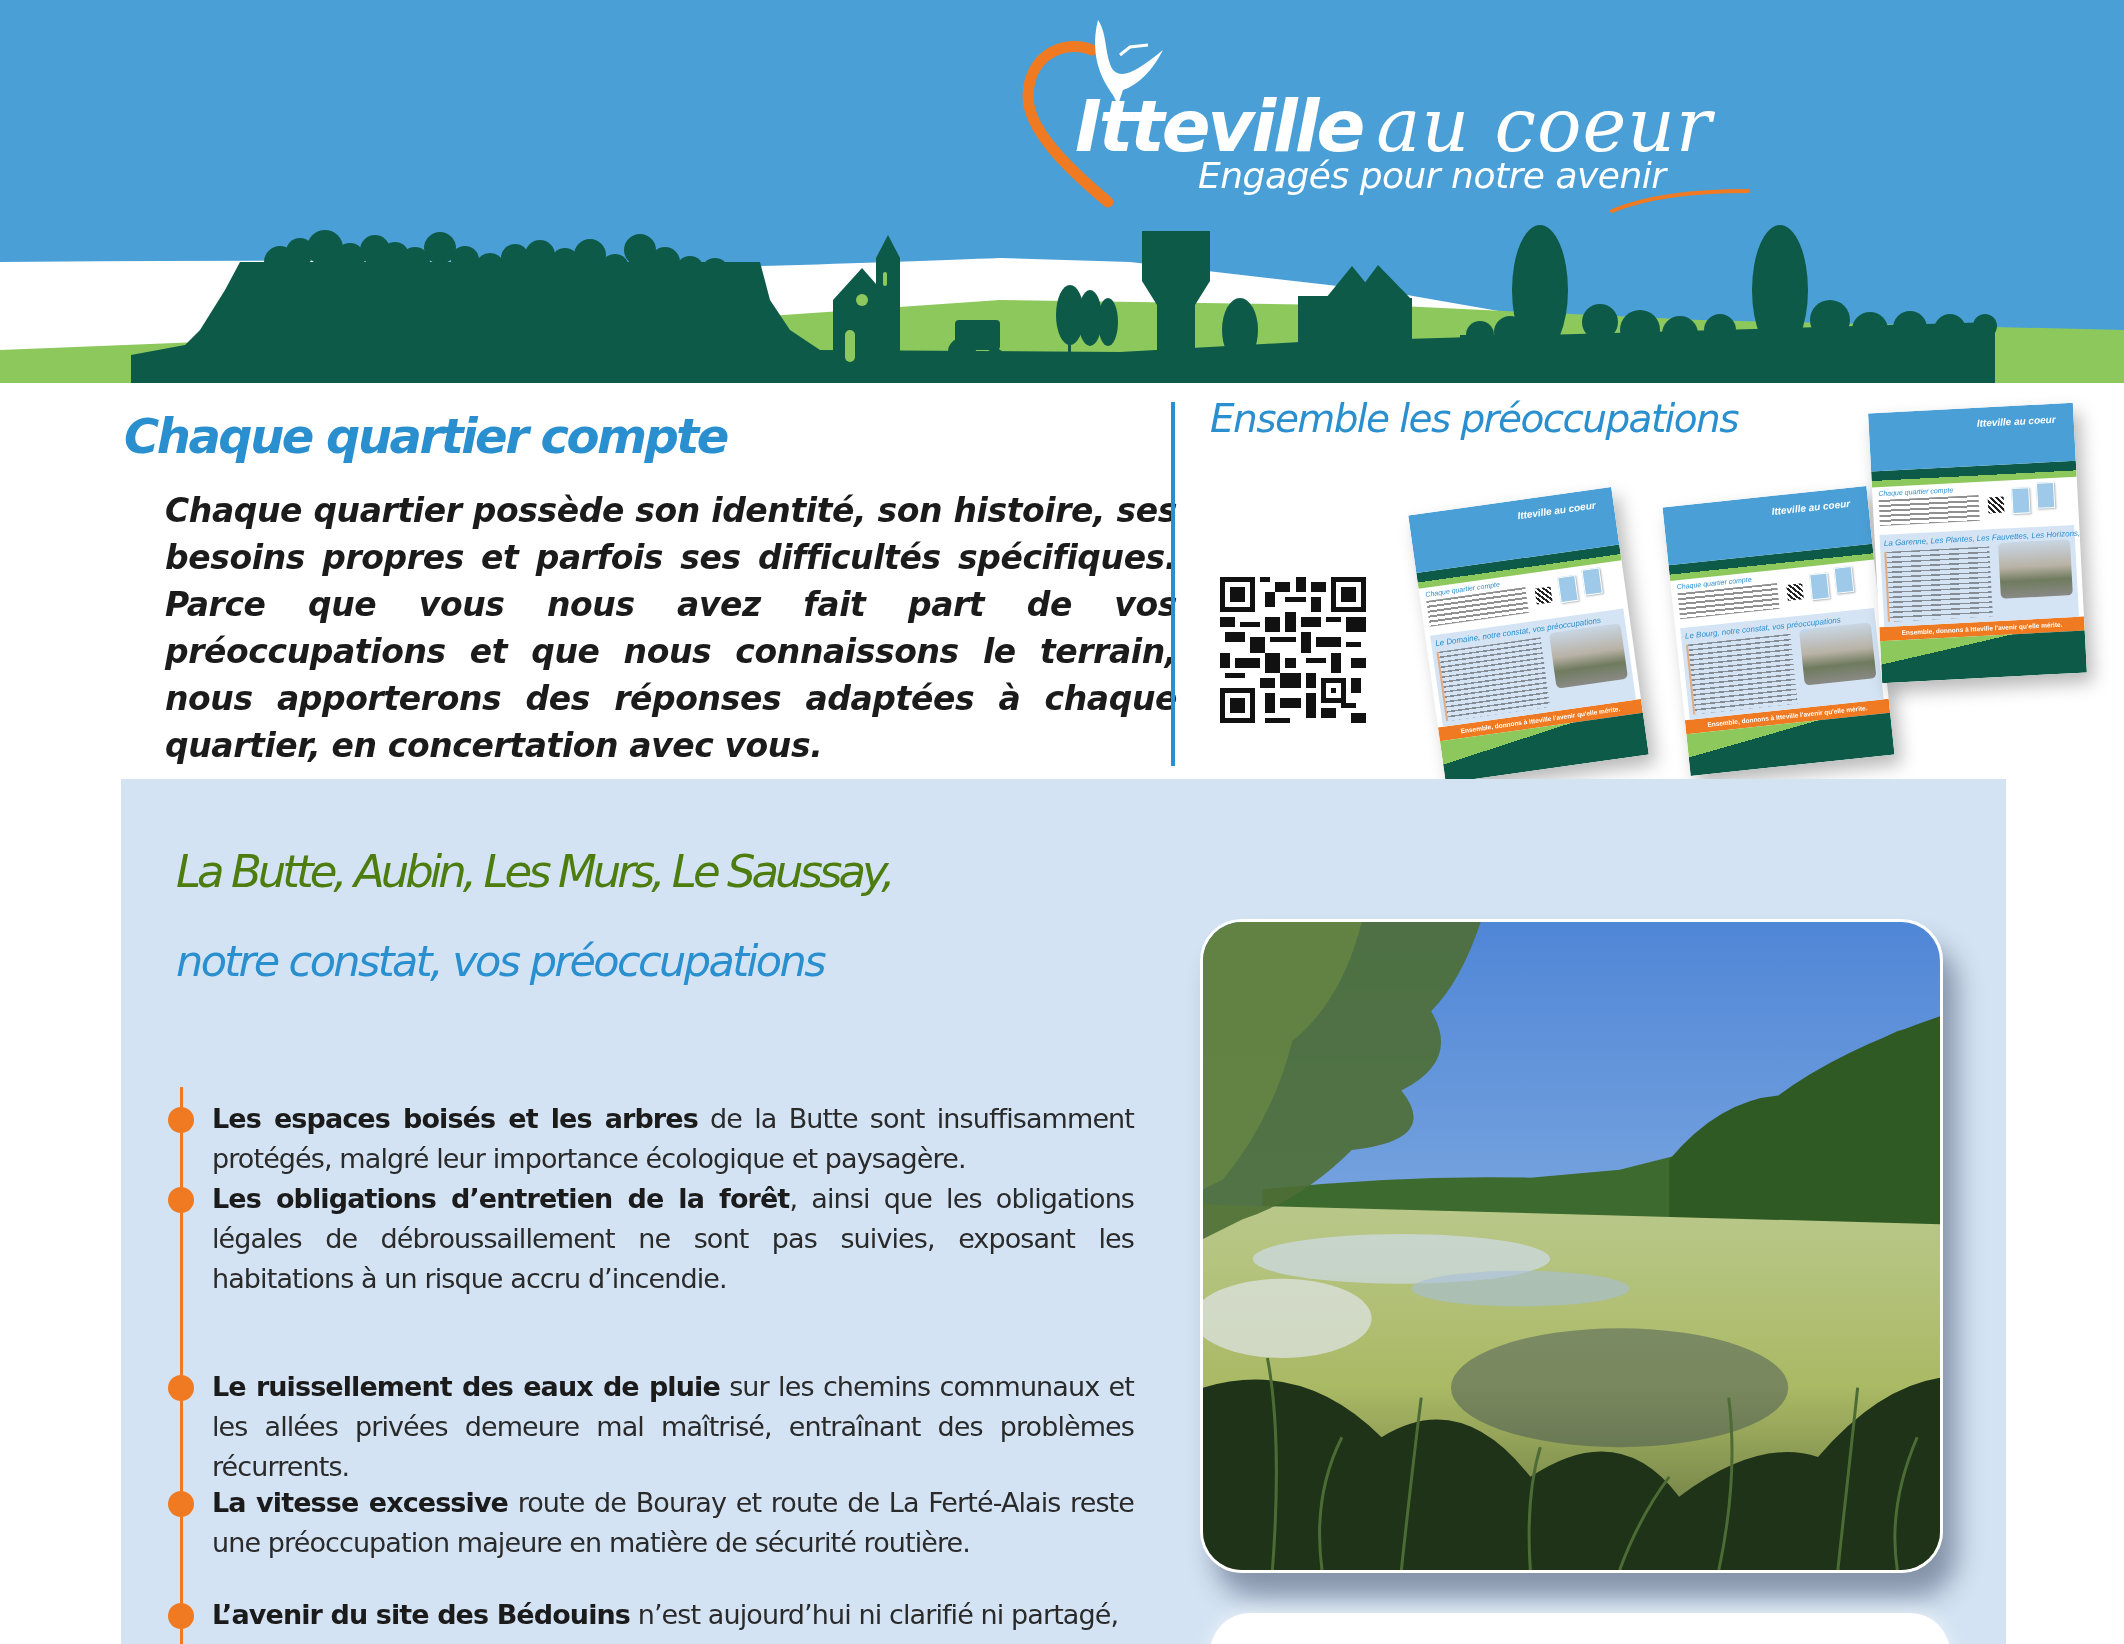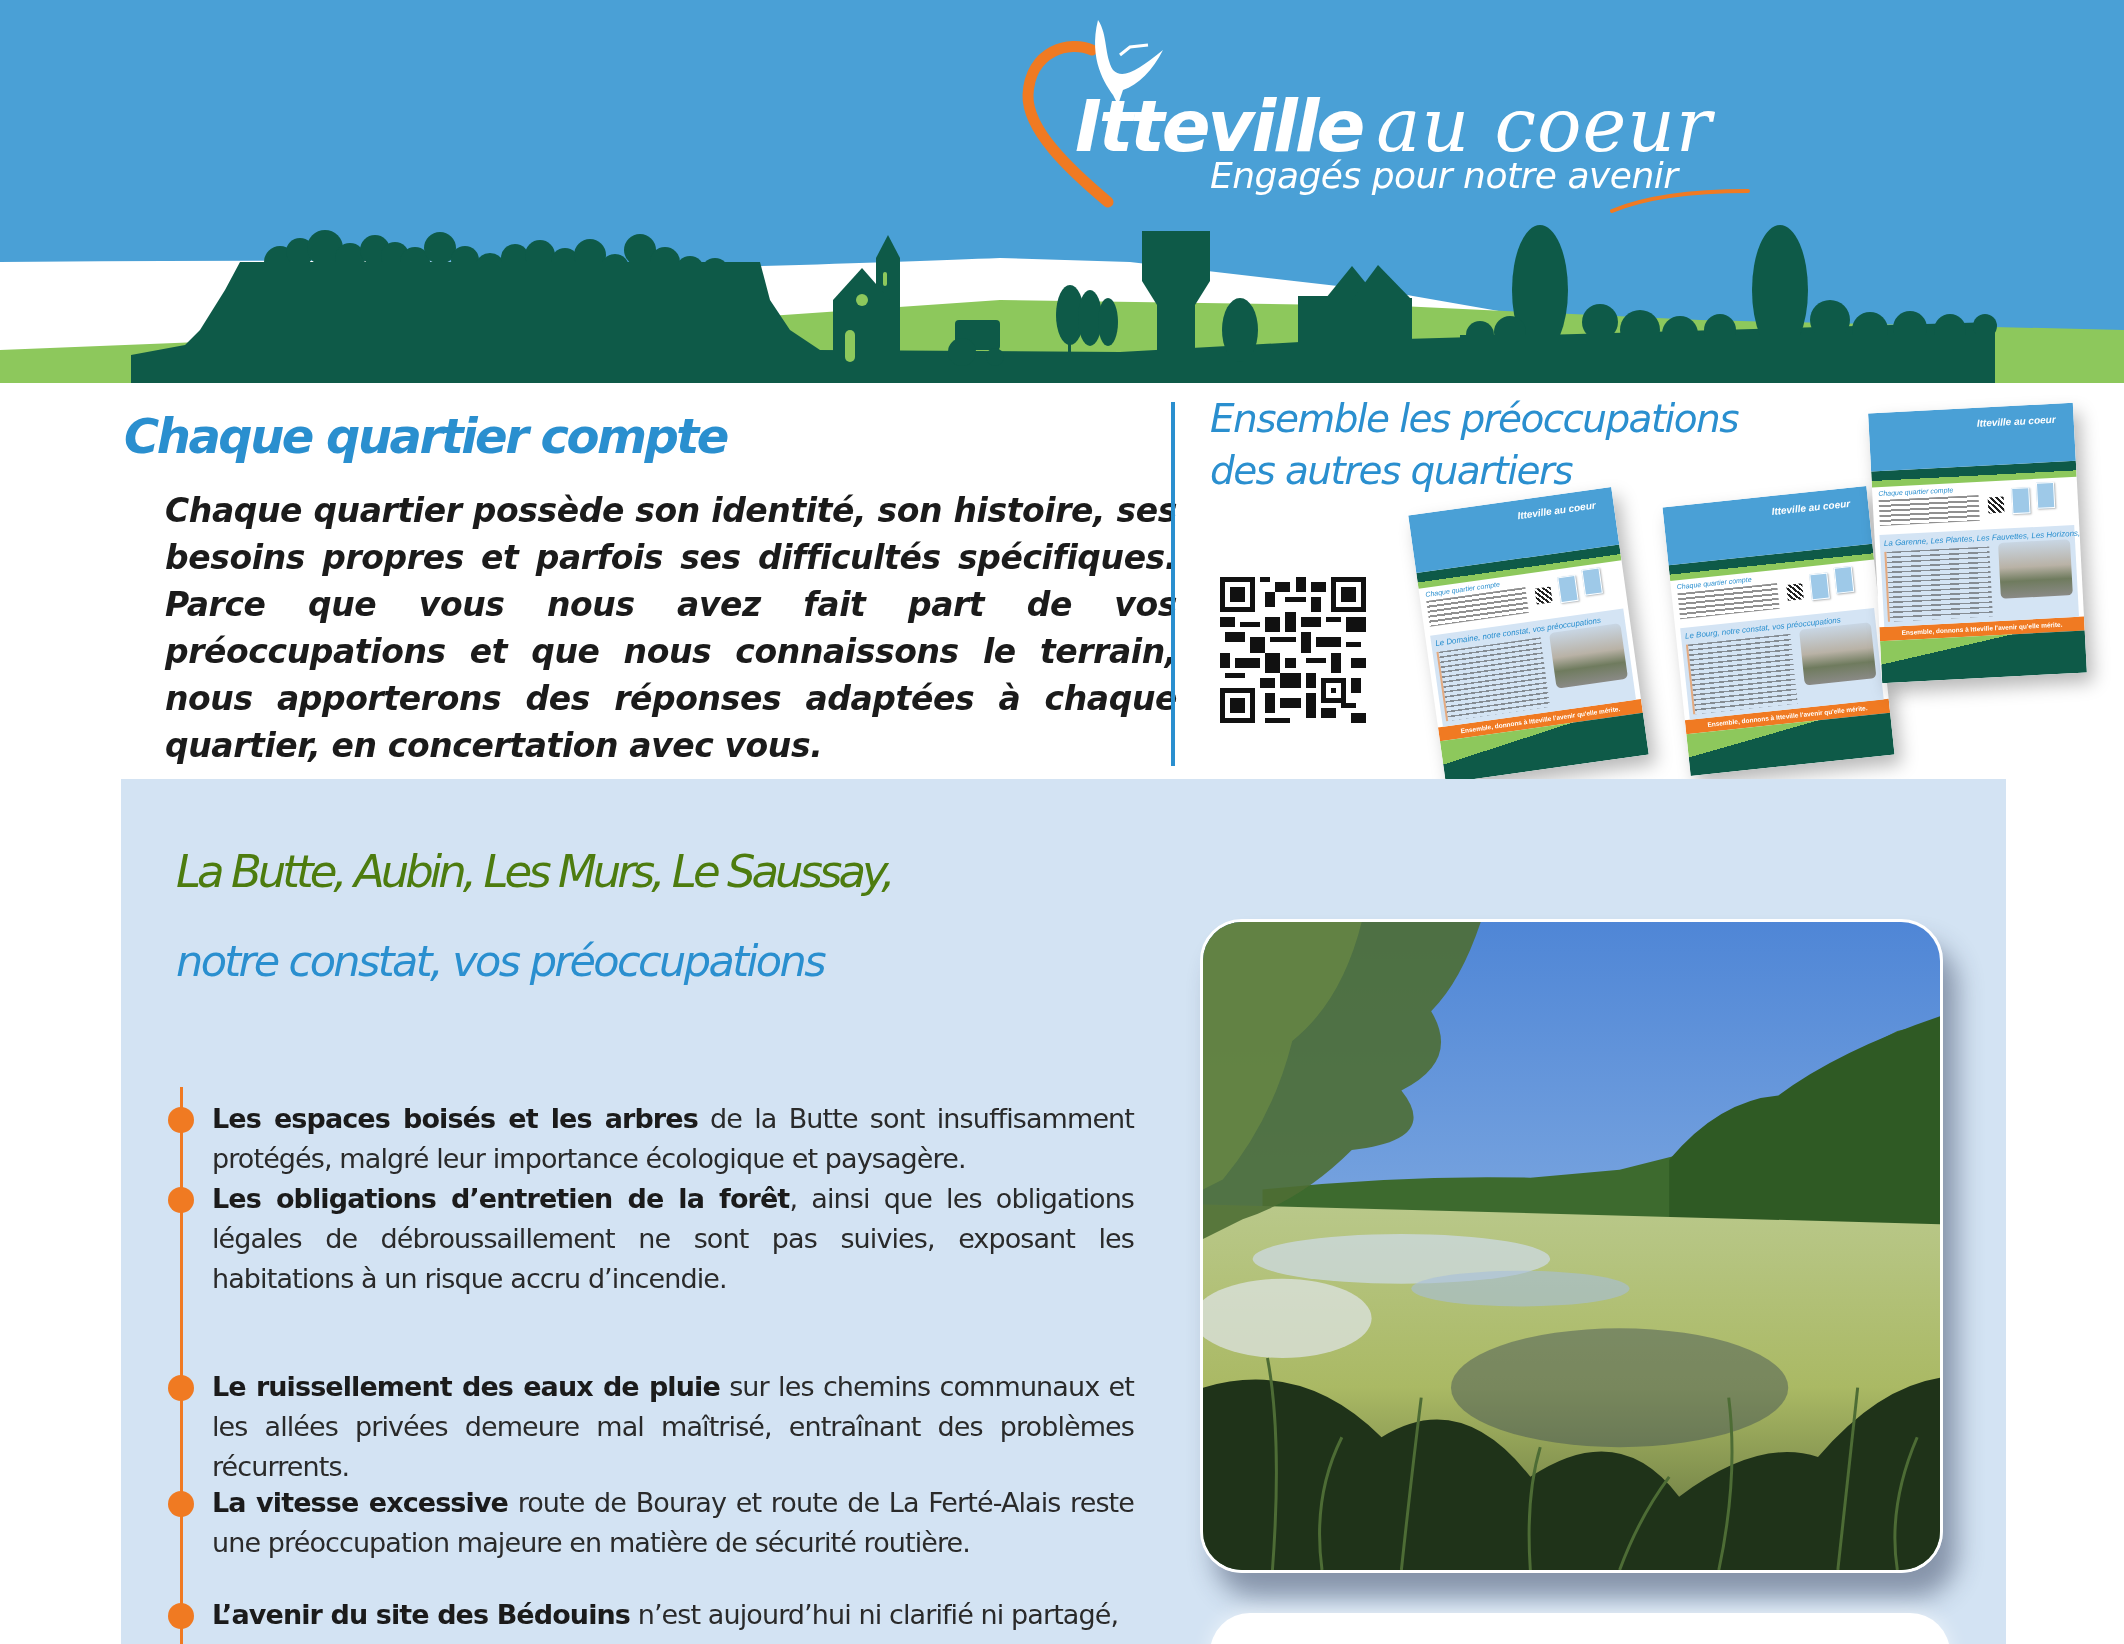--- a/index.html
+++ b/index.html
@@ -15,7 +15,7 @@
   .logo .brand { position: absolute; left: 65px; top: 72px; white-space: nowrap; color: #fff; }
   .logo .brand .itte { font-family: "DejaVu Sans", sans-serif; font-weight: bold; font-style: italic; font-size: 72px; letter-spacing: -3px; }
   .logo .brand .coeur { font-family: "DejaVu Serif", serif; font-style: italic; font-size: 74px; margin-left: 14px; letter-spacing: 1px; }
-  .logo .tagline { position: absolute; left: 200px; top: 145px; color: #fff; font-family: "DejaVu Sans", sans-serif; font-style: italic; font-size: 36px; font-weight: 300; letter-spacing: -0.5px; white-space: nowrap; text-align: right; }
+  .logo .tagline { position: absolute; left: 188px; top: 145px; color: #fff; font-family: "DejaVu Sans", sans-serif; font-style: italic; font-size: 36px; font-weight: 300; letter-spacing: -0.5px; white-space: nowrap; text-align: right; }
 
   
   .intro-title { position: absolute; left: 124px; top: 408px; color: #2a8fcf; font-family: "DejaVu Sans", sans-serif; font-style: italic; font-size: 48px; letter-spacing: -2.5px; white-space: nowrap; }

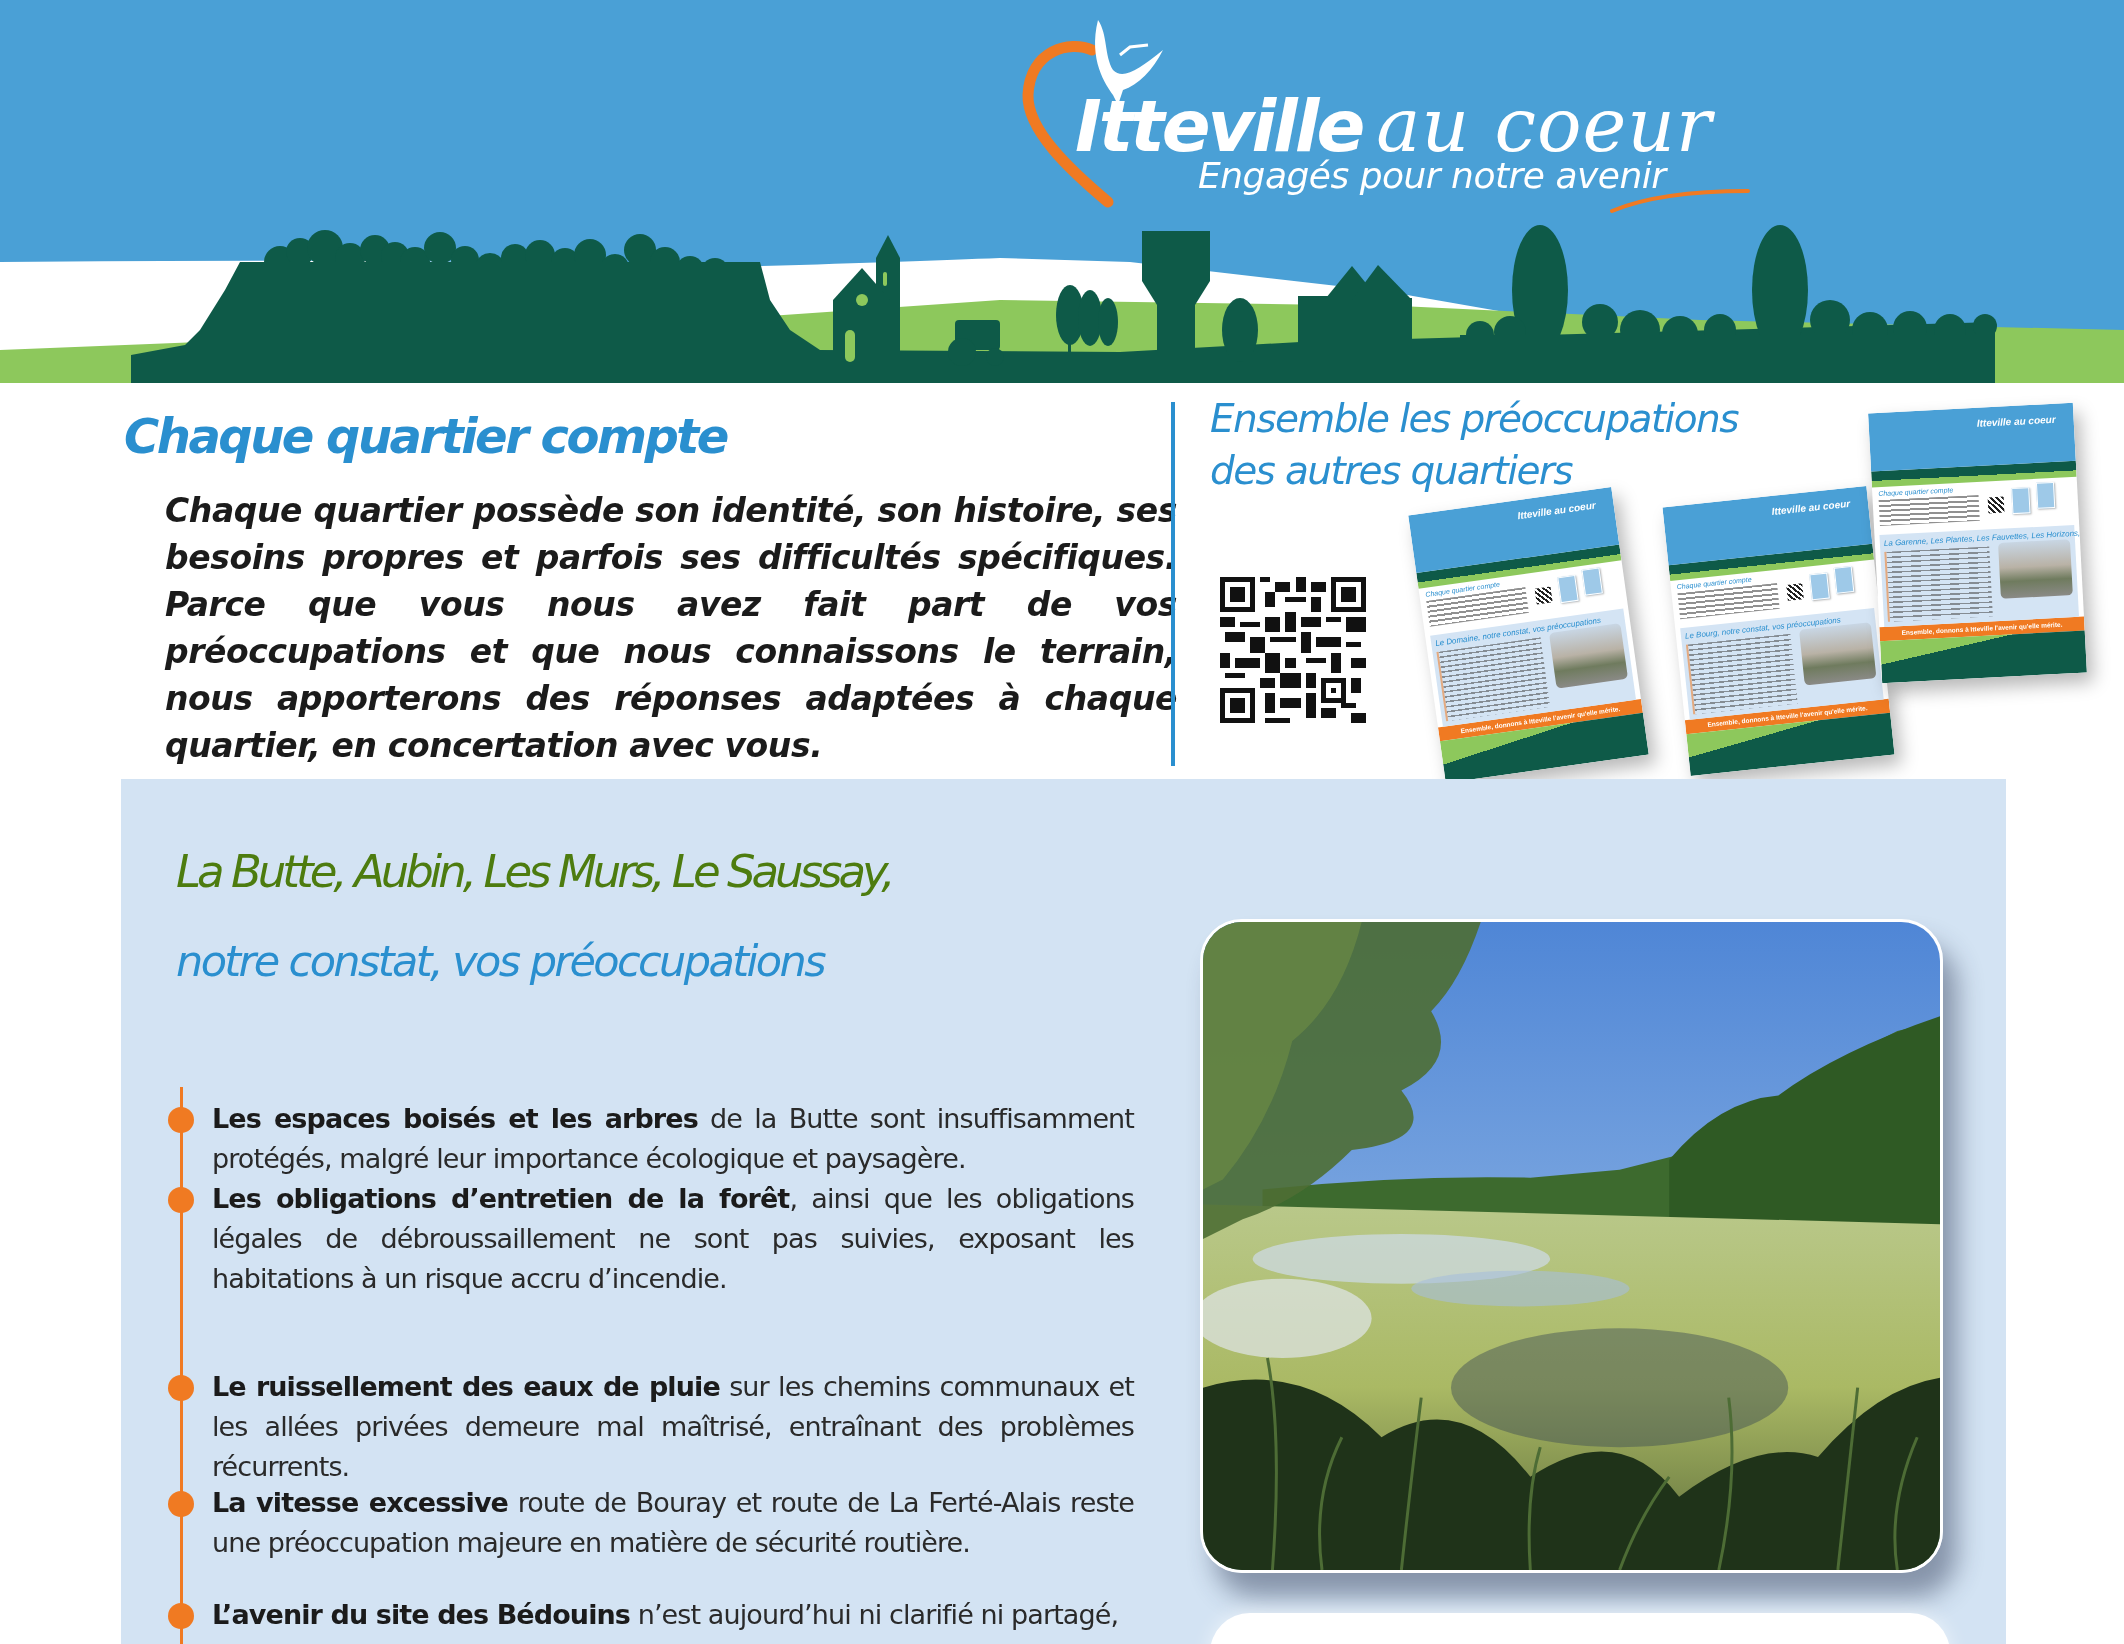--- a/index.html
+++ b/index.html
@@ -180,7 +180,6 @@
 
 <div class="retrouvez">
   <div>Ensemble les préoccupations</div>
-  <div>des autres quartiers</div>
 </div>
 
 <div class="qr">

